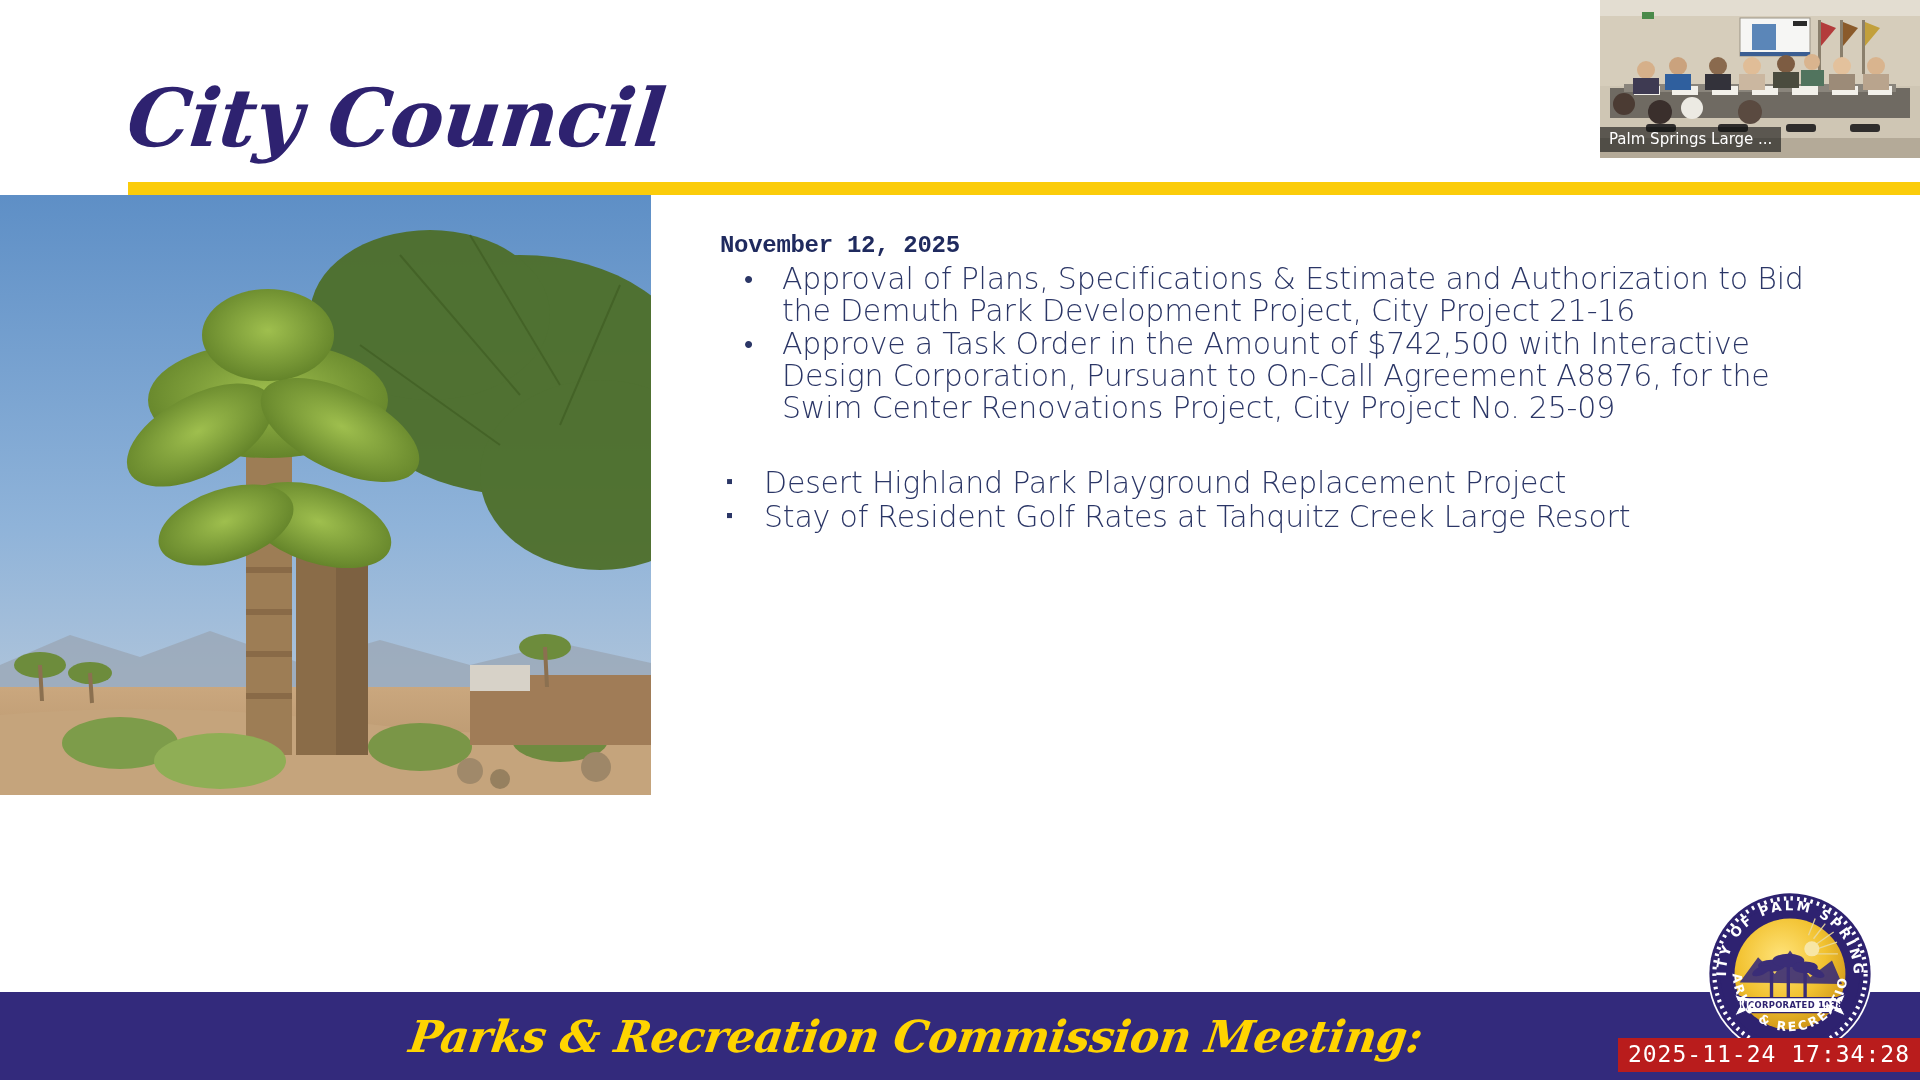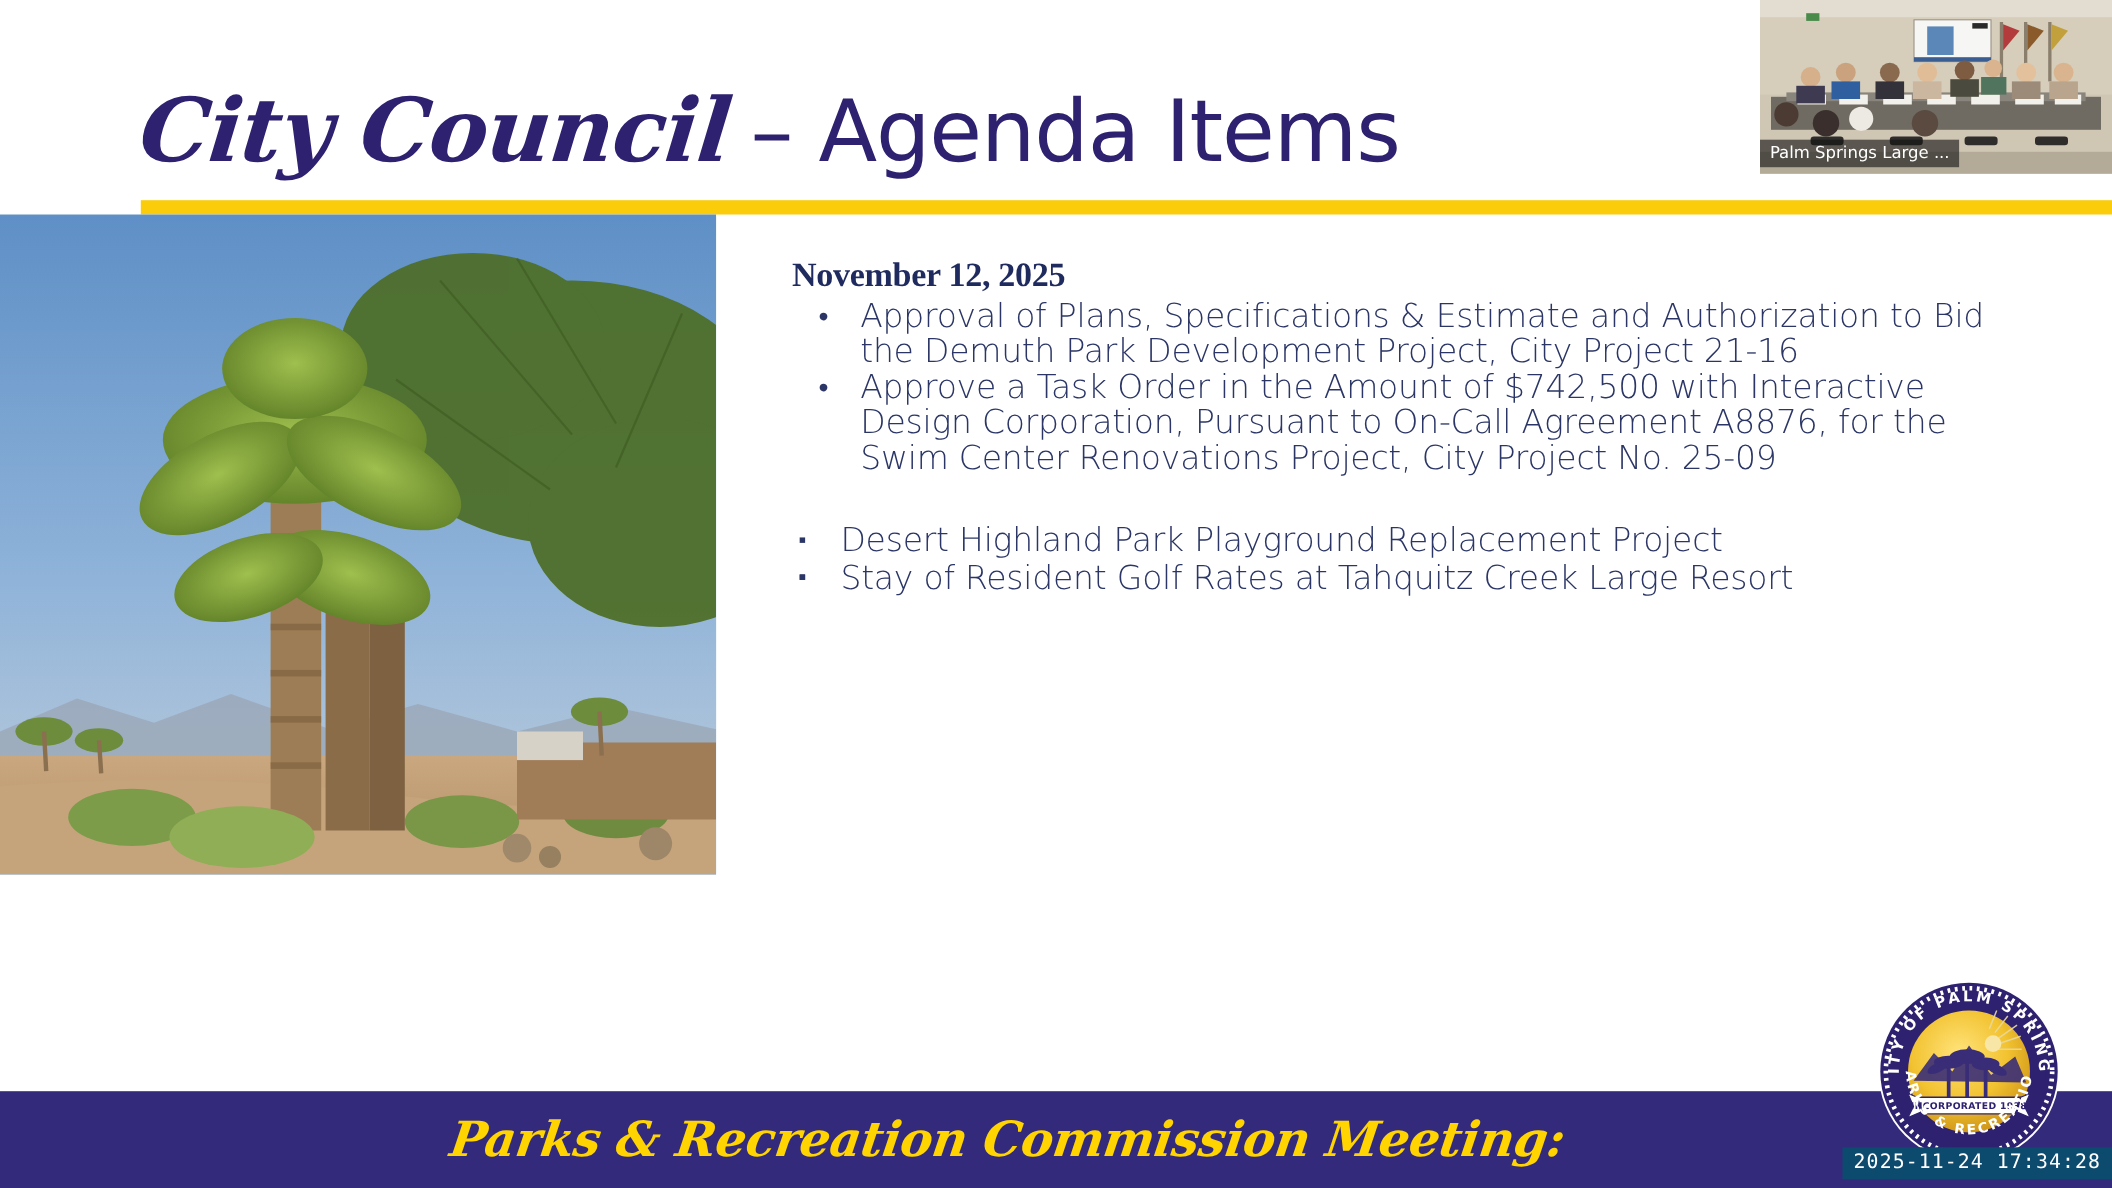--- a/index.html
+++ b/index.html
@@ -182,7 +182,6 @@
 
   <div class="title-wrap">
     <span class="title-script">City Council</span>
-    <span class="title-rest">– Agenda Items</span>
   </div>
   <div class="yellow-bar"></div>
 

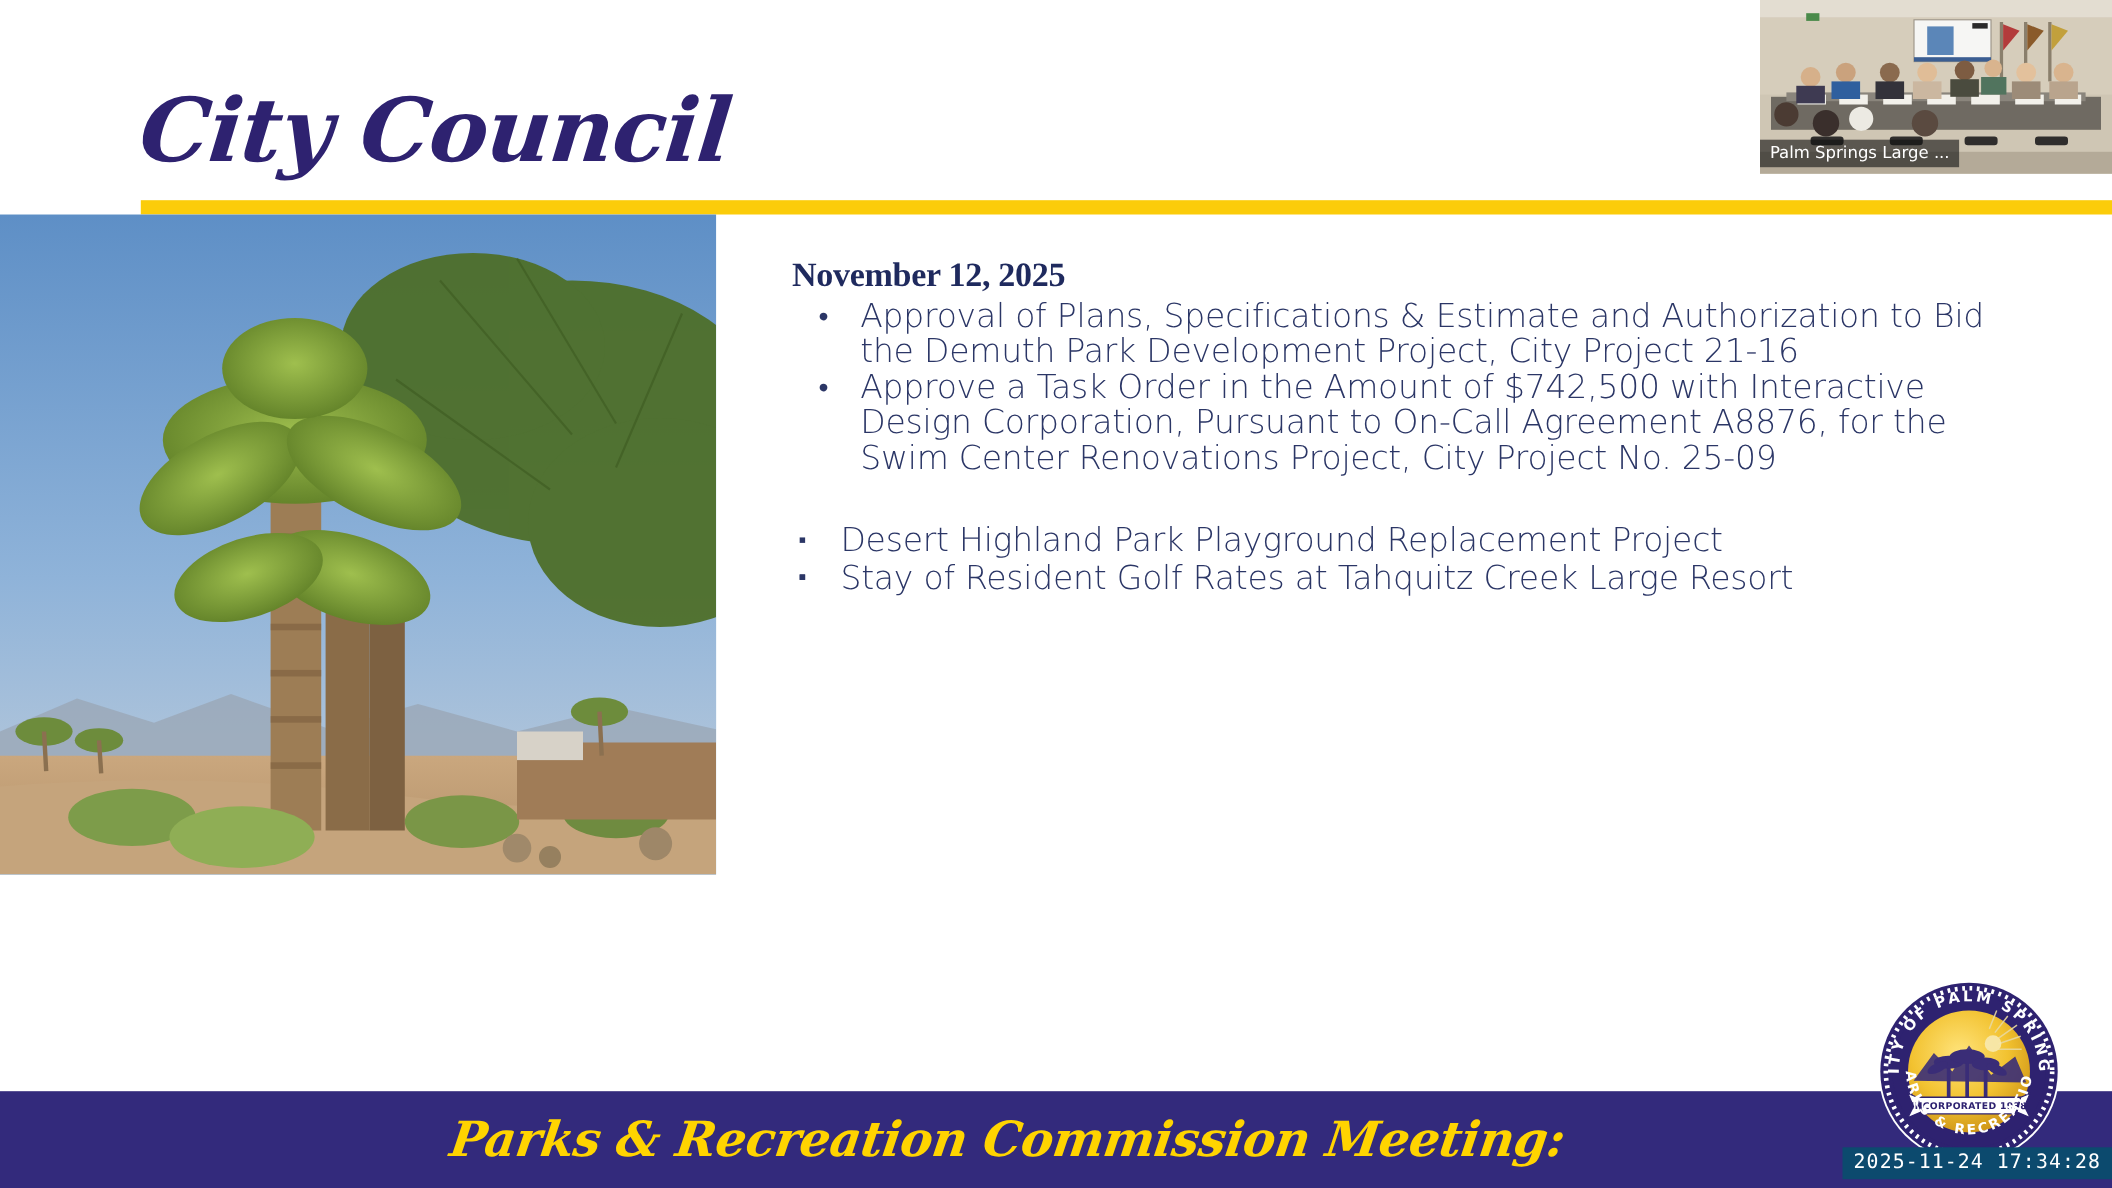--- a/index.html
+++ b/index.html
@@ -69,9 +69,9 @@
     color:#25305e;
   }
   .sec-head {
-    font-family:Liberation Serif, serif;
+    font-family:Liberation Mono, monospace;
     font-weight:700;
-    font-size:31px;
+    font-size:24px;
     color:#1f2a5e;
     letter-spacing:-0.3px;
     margin-bottom:4px;

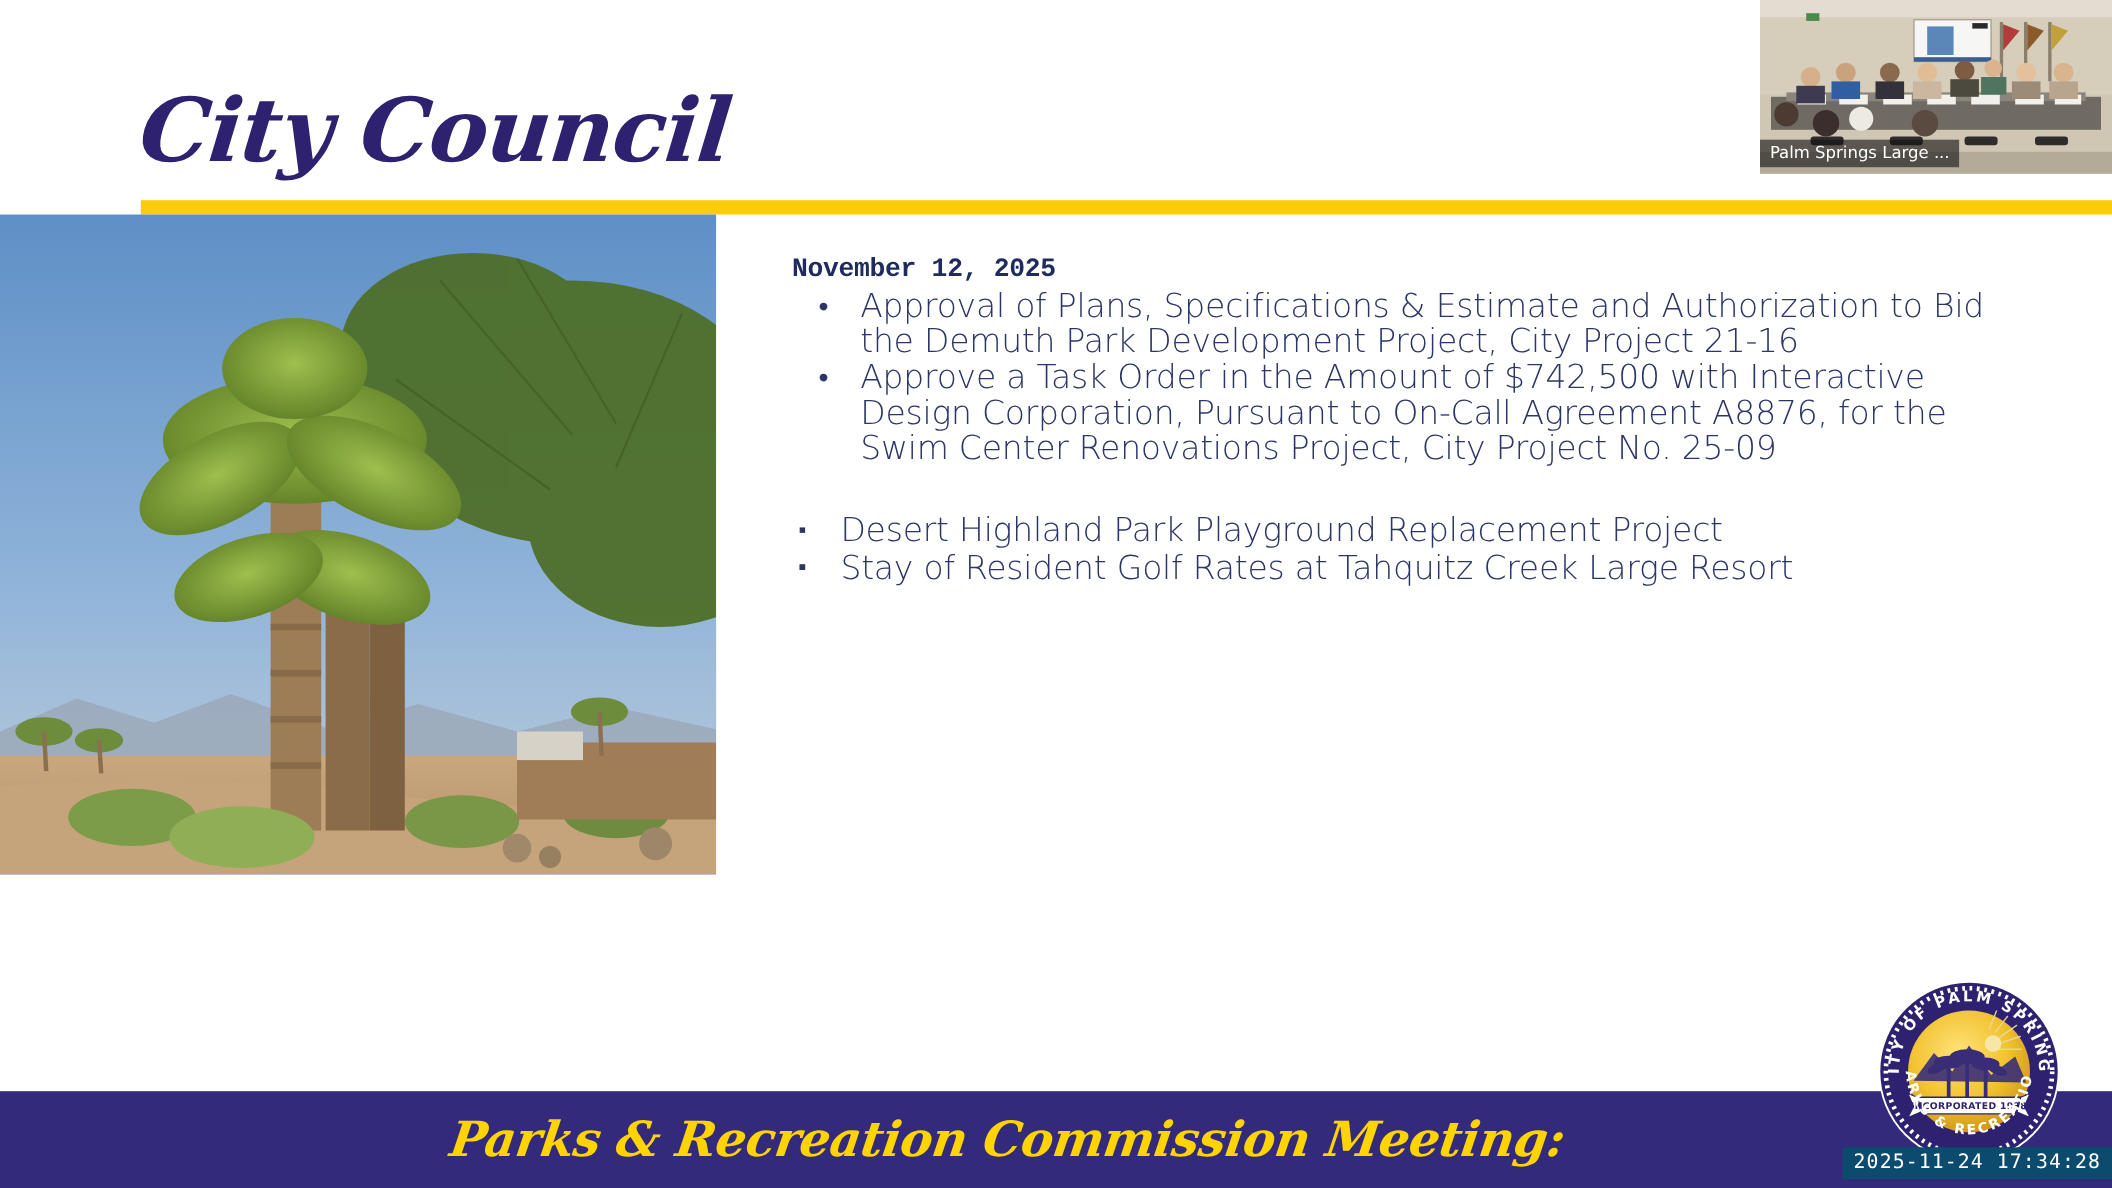--- a/index.html
+++ b/index.html
@@ -146,10 +146,10 @@
   .timestamp {
     position:absolute;
     right:0; bottom:8px;
-    background:#0c4a6e;
+    background:#b91c1c;
     color:#ffffff;
     font-family:"DejaVu Sans Mono", monospace;
-    font-size:18px;
+    font-size:23px;
     letter-spacing:1px;
     padding:4px 10px 5px 10px;
     line-height:1.1;

